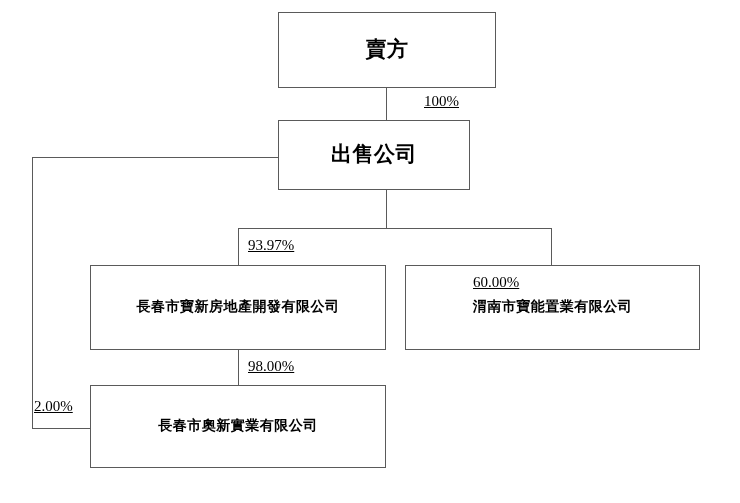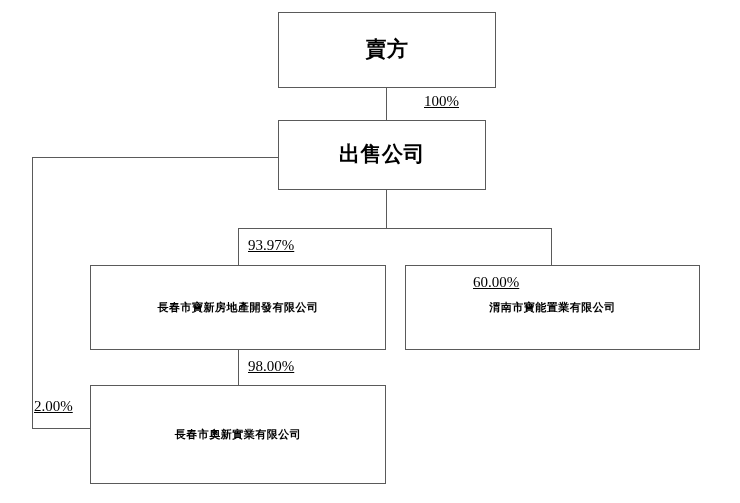--- a/index.html
+++ b/index.html
@@ -89,7 +89,7 @@
     <span class="node-label lbl-lg">賣方</span>
   </div>
 
-  <div class="node-box" style="left:278px; top:120px; width:208px; height:70px;">
+  <div class="node-box" style="left:278px; top:120px; width:192px; height:70px;">
     <span class="node-label lbl-lg">出售公司</span>
   </div>
 

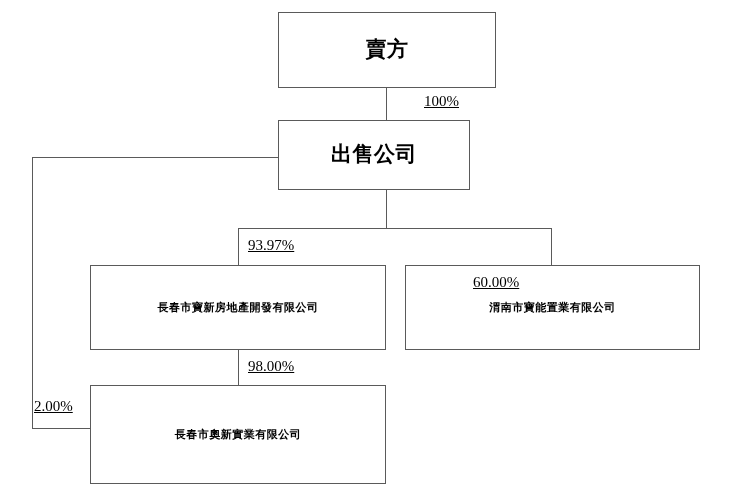--- a/index.html
+++ b/index.html
@@ -34,7 +34,7 @@
     padding: 0 6px;
   }
   .lbl-lg { font-size: 21px; }
-  .lbl-md { font-size: 11px; }
+  .lbl-md { font-size: 14px; }
 
   .conn {
     position: absolute;

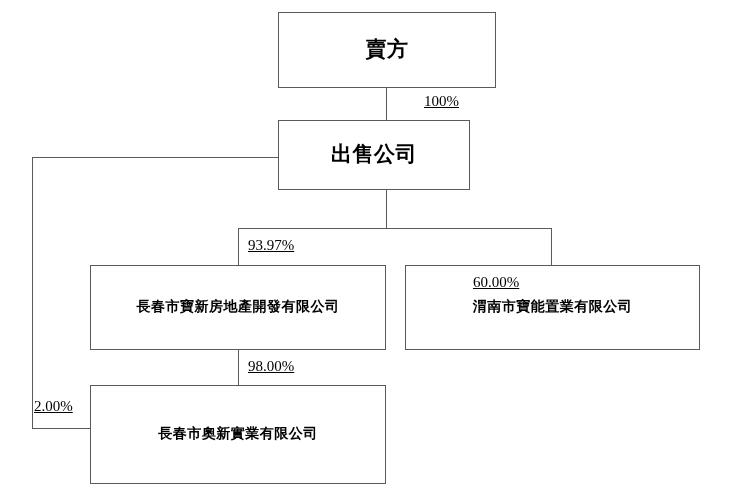--- a/index.html
+++ b/index.html
@@ -101,7 +101,7 @@
     <span class="node-label lbl-md">渭南市寶能置業有限公司</span>
   </div>
 
-  <div class="node-box" style="left:90px; top:385px; width:296px; height:99px;">
+  <div class="node-box" style="left:90px; top:385px; width:296px; height:83px;">
     <span class="node-label lbl-md">長春市奧新實業有限公司</span>
   </div>
 

